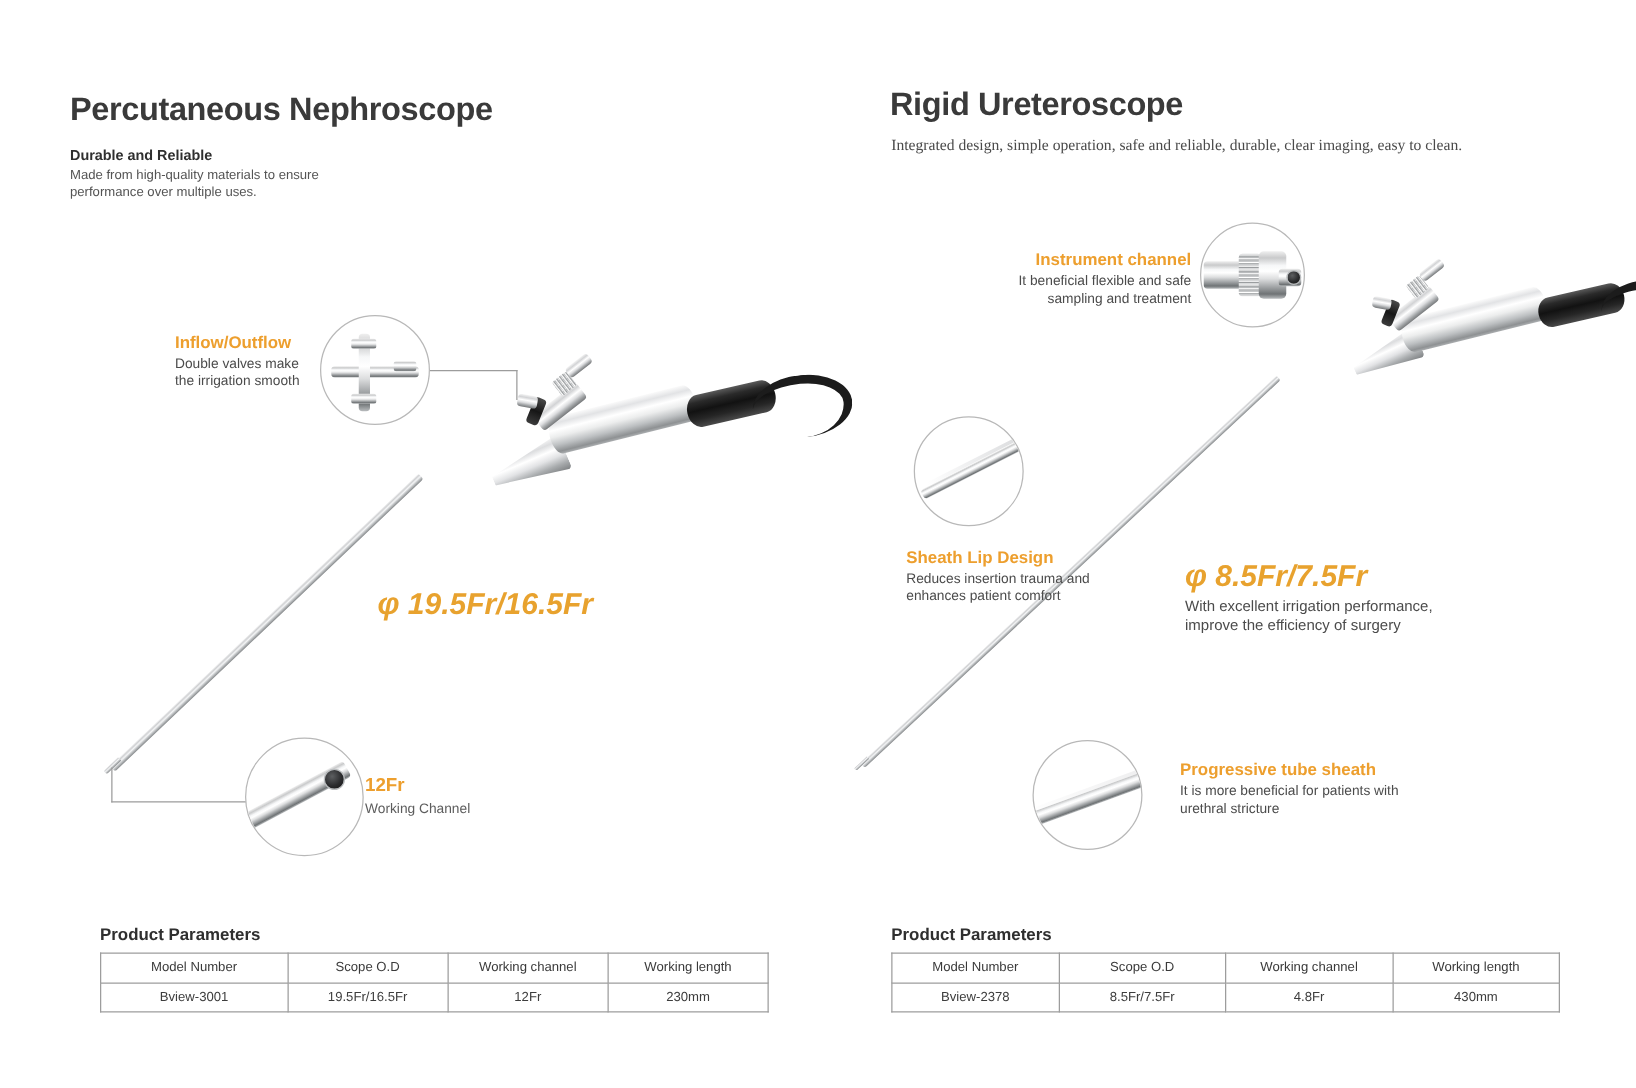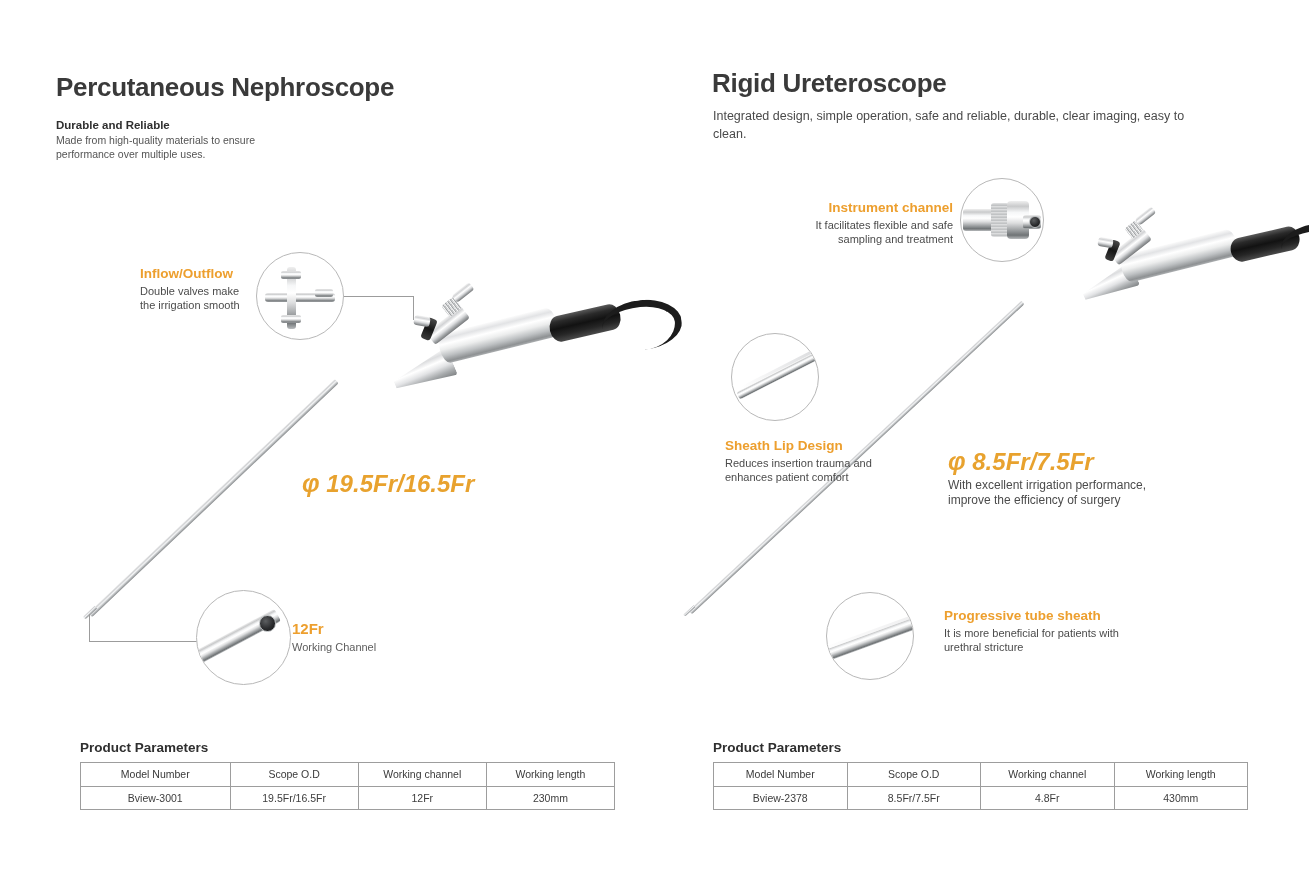--- a/index.html
+++ b/index.html
@@ -22,7 +22,7 @@
     letter-spacing: -0.3px; white-space: nowrap;
   }
   .subtitle {
-    font-size: 12.5px; color: #4a4a4a; line-height: 1.45;
+    font-size: 12.5px; color: #4a4a4a; line-height: 1.45; font-family: Liberation Serif, serif;
   }
 
   

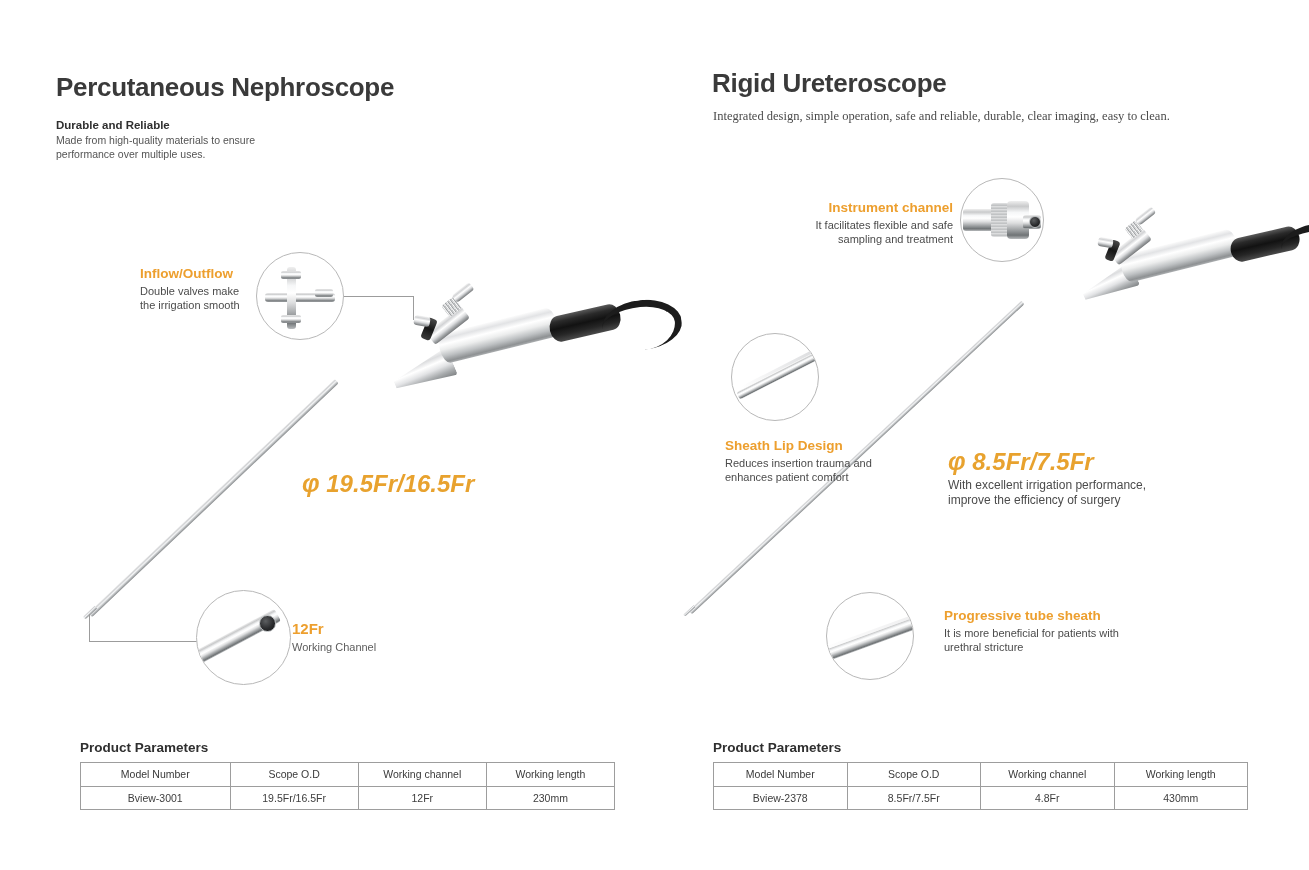--- a/index.html
+++ b/index.html
@@ -291,7 +291,7 @@
 
     <div class="callout align-right" style="left:110px; top:200px; width:163px;">
       <div class="c-title">Instrument channel</div>
-      <div class="c-desc">It facilitates flexible and safe sampling and treatment</div>
+      <div class="c-desc">It beneficial flexible and safe sampling and treatment</div>
     </div>
 
     <div class="inset" style="left:51px; top:333px; width:88px; height:88px;">

